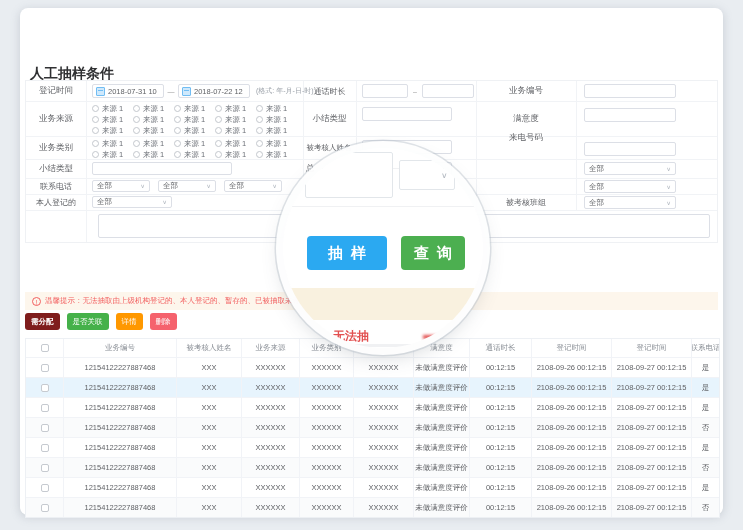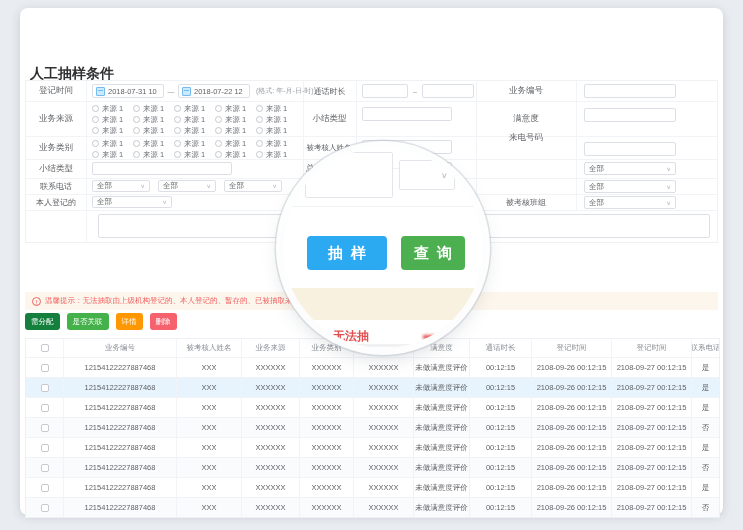--- a/index.html
+++ b/index.html
@@ -272,7 +272,7 @@
     </div>
 
     <div class="actions" id="actions">
-        <div class="abtn" style="background: #15803d;">需分配</div>
+        <div class="abtn" style="background: #7f1d1d; font-weight: bold;">需分配</div>
         <div class="abtn" style="background: rgb(69, 177, 74);">是否关联</div>
         <div class="abtn" style="background: rgb(255, 152, 0);">详情</div>
         <div class="abtn" style="background: rgb(245, 98, 109);">删除</div>

